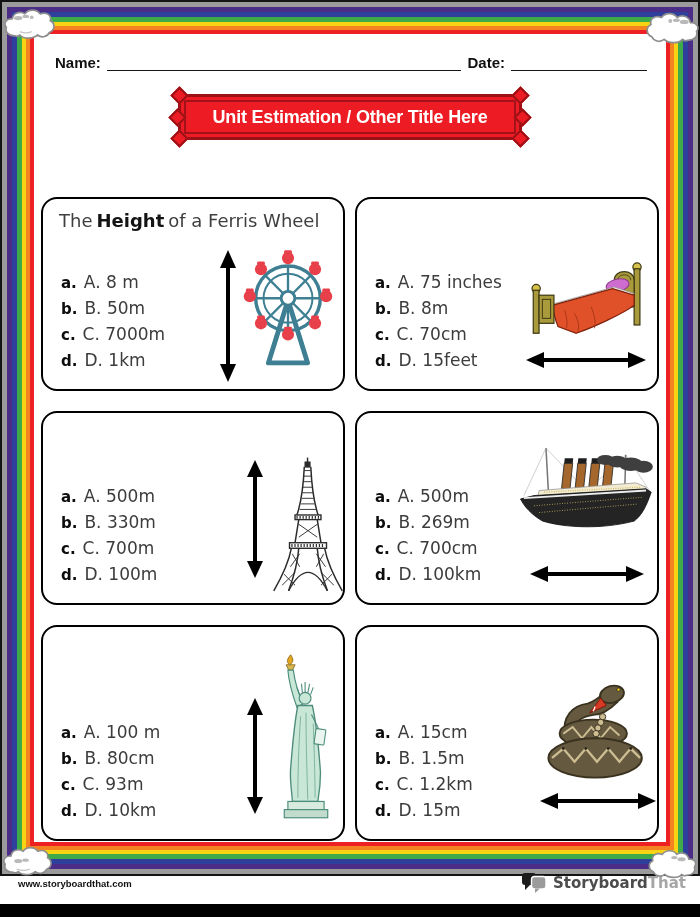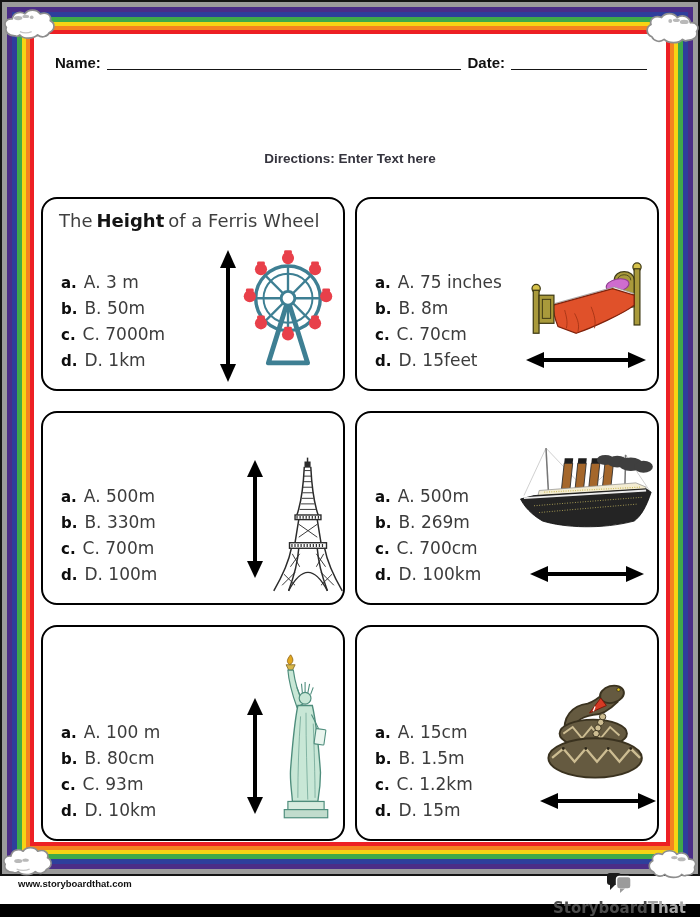--- a/index.html
+++ b/index.html
@@ -26,7 +26,7 @@
   .cloud{position:absolute;z-index:6;}
 
   
-  .name-row{position:absolute;left:55px;right:53px;top:54px;display:flex;align-items:flex-start;
+  .name-row{position:absolute;left:55px;right:53px;top:54px;display:flex;align-items:flex-end;
             gap:6px;font-family:"Liberation Sans",sans-serif;font-weight:bold;font-size:15px;color:#111;}
   .fill-line{flex:1;height:15px;border-bottom:1.8px solid #151515;}
   .date-line{width:136px;height:15px;border-bottom:1.8px solid #151515;}

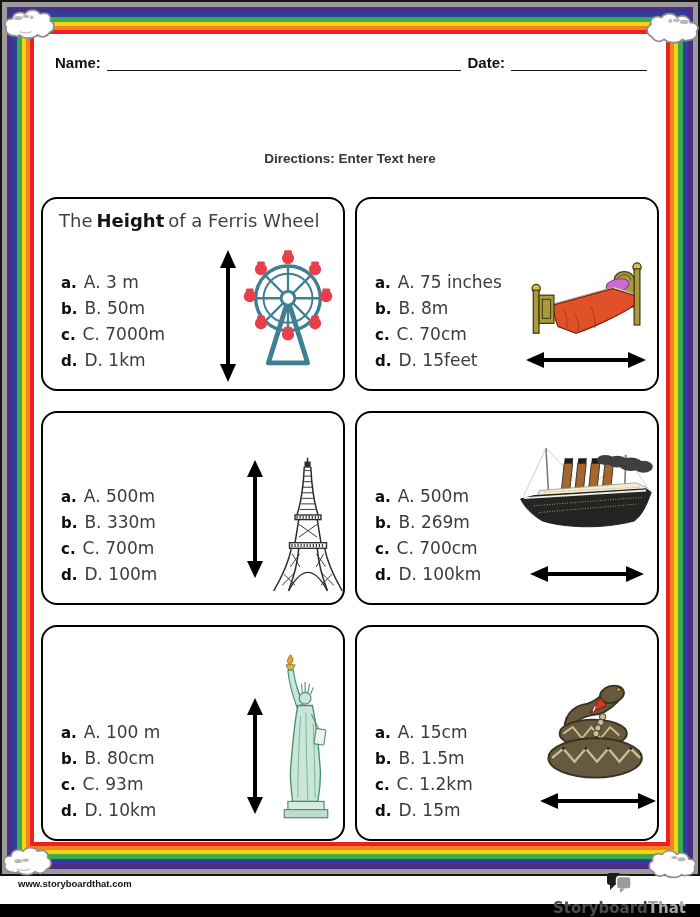--- a/index.html
+++ b/index.html
@@ -132,6 +132,15 @@
     <span class="date-line"></span>
   </div>
 
+  <div class="banner">
+    <span class="orn orn-tl"></span>
+    <span class="orn orn-ml"></span>
+    <span class="orn orn-bl"></span>
+    <span class="orn orn-tr"></span>
+    <span class="orn orn-mr"></span>
+    <span class="orn orn-br"></span>
+    <span class="banner-title">Unit Estimation / Other Title Here</span>
+  </div>
 
   <div class="directions">Directions: Enter Text here</div>
 

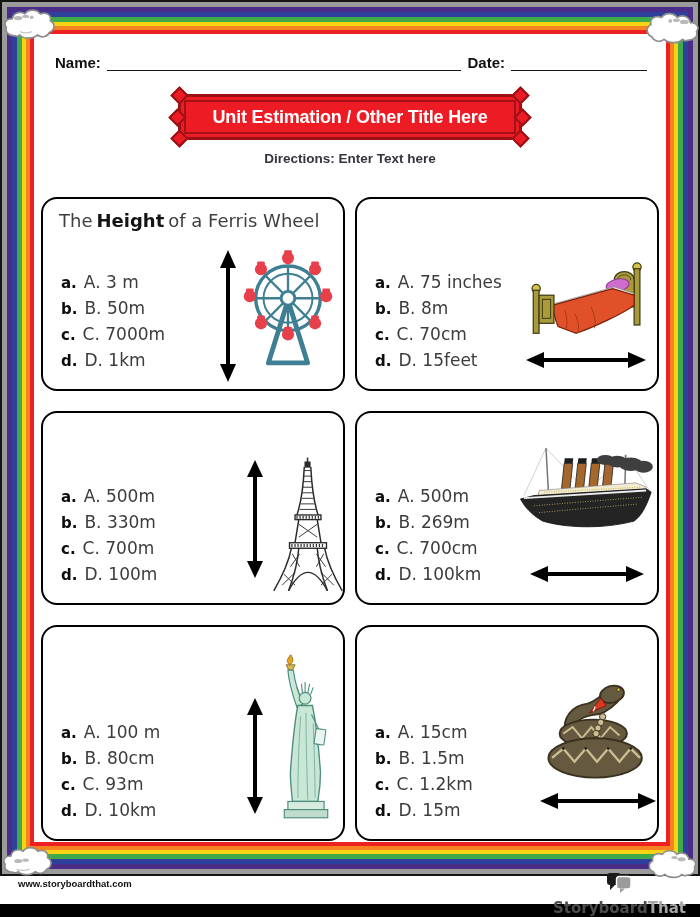--- a/index.html
+++ b/index.html
@@ -142,7 +142,6 @@
     <span class="banner-title">Unit Estimation / Other Title Here</span>
   </div>
 
-  <div class="directions">Directions: Enter Text here</div>
 
   <div class="grid">
 

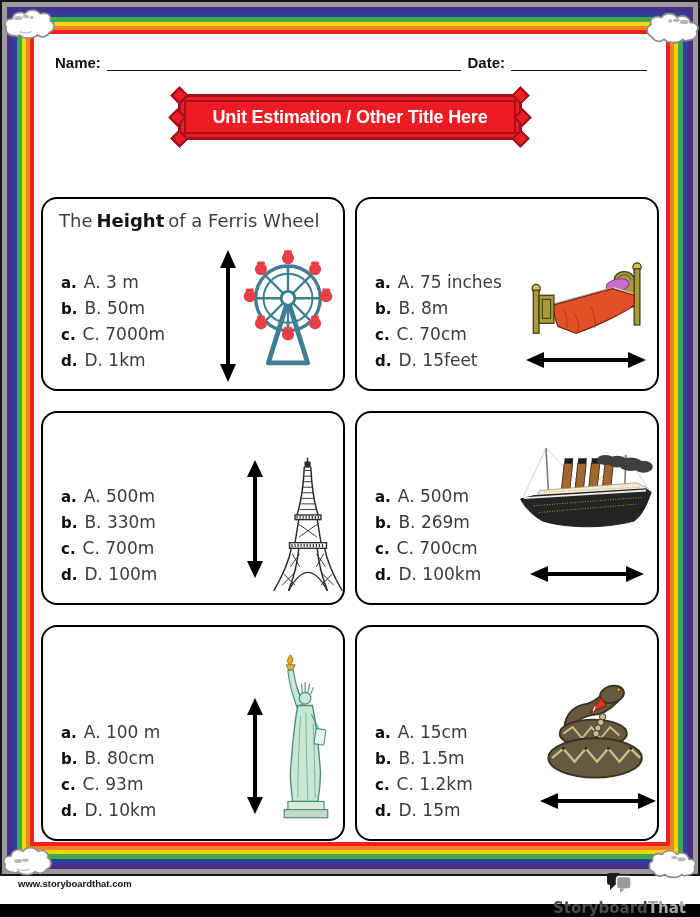--- a/index.html
+++ b/index.html
@@ -152,7 +152,7 @@
       <ul class="options">
         <li class="opt">
             <b>a.</b>
-            <span>A. 3 m</span>
+            <span>A. 8 m</span>
           </li>
         <li class="opt">
             <b>b.</b>

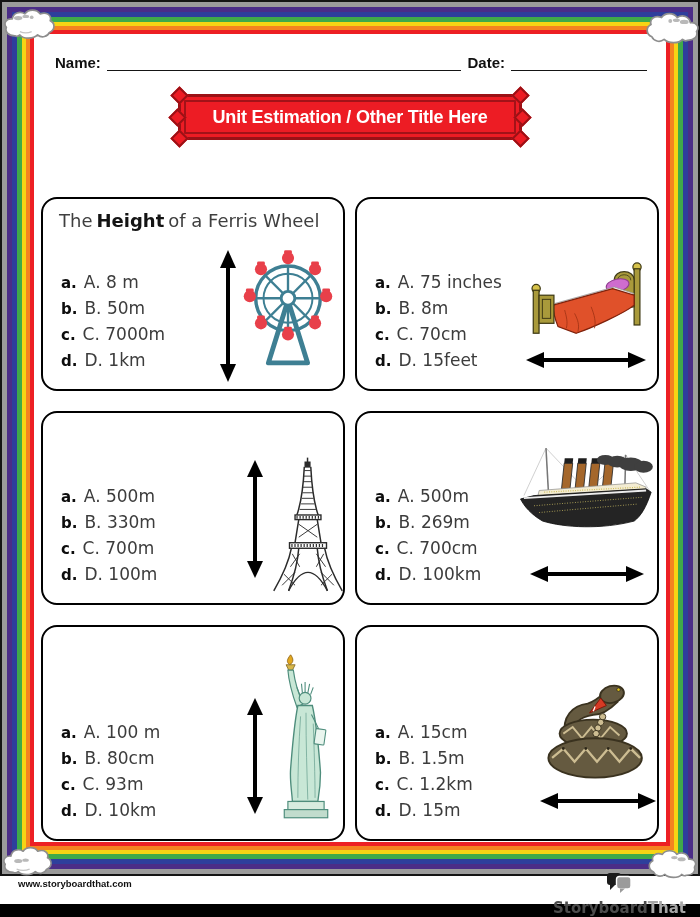--- a/index.html
+++ b/index.html
@@ -75,7 +75,7 @@
   .footer{position:absolute;left:0;right:0;top:876px;height:28px;background:#fff;}
   .footer-url{position:absolute;left:18px;top:2px;font-family:"Liberation Sans",sans-serif;
               font-weight:bold;font-size:9.5px;color:#111;}
-  .brand{position:absolute;right:14px;top:-4px;display:flex;align-items:center;gap:5px;flex-direction:column;}
+  .brand{position:absolute;right:14px;top:-4px;display:flex;align-items:center;gap:5px;}
   .brand-text{font-size:15px;font-weight:600;color:#4C4C4C;}
   .brand-text .lite{color:#A6A6A6;}
 </style>

